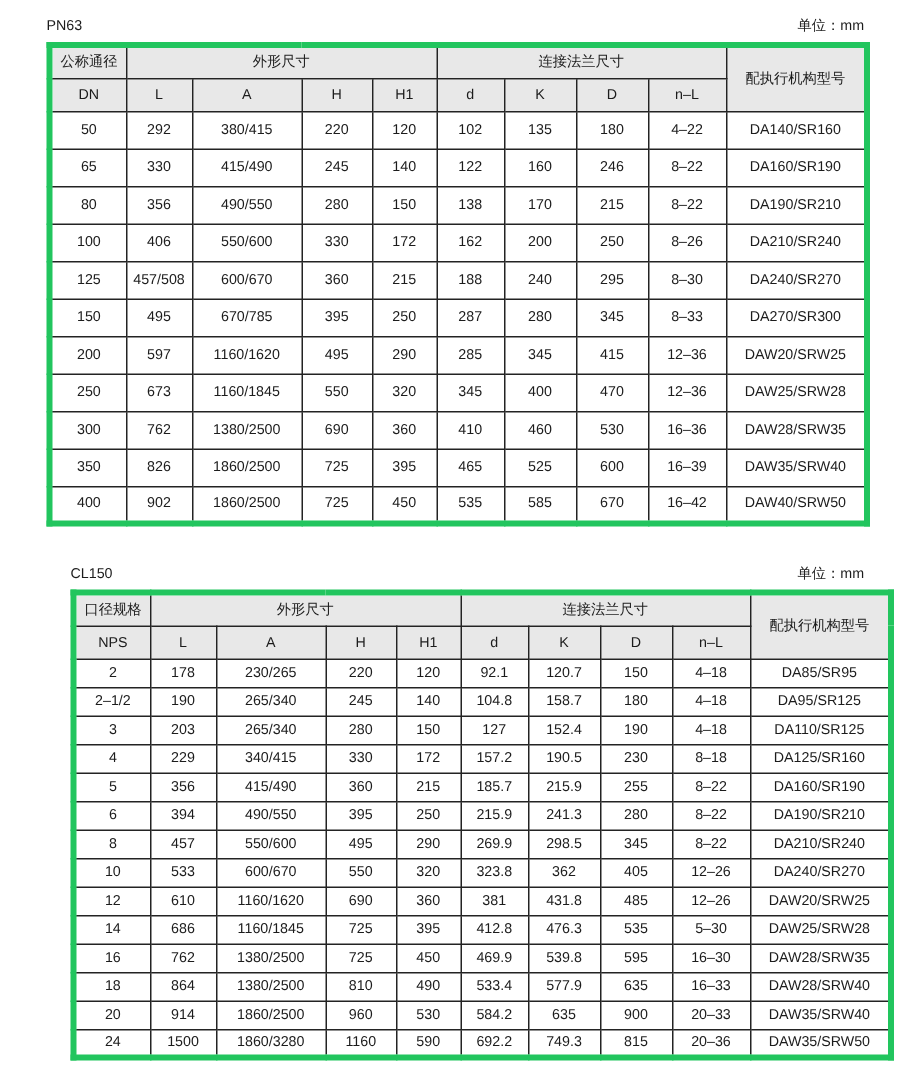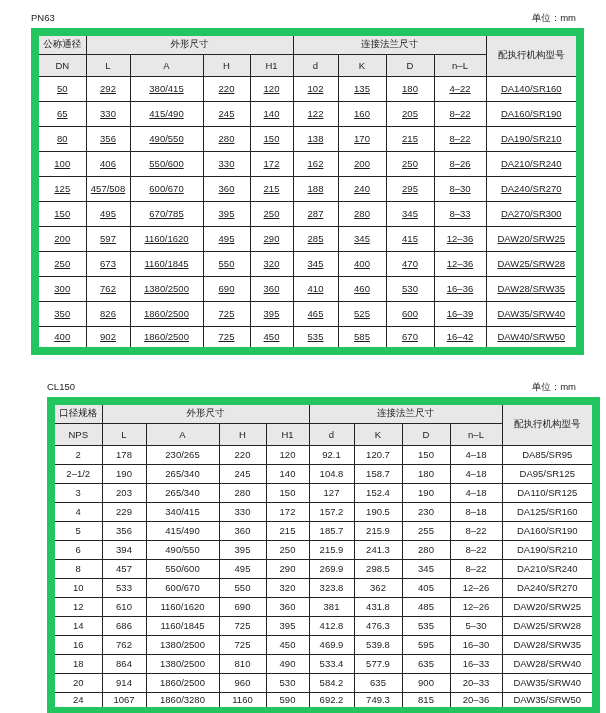--- a/index.html
+++ b/index.html
@@ -30,7 +30,7 @@
     border-collapse: collapse;
     table-layout: fixed;
     width: 545px;
-    border: 8px solid #22c55e;
+    border: 4px solid #22c55e;
   }
   table.spec-table th,
   table.spec-table td {

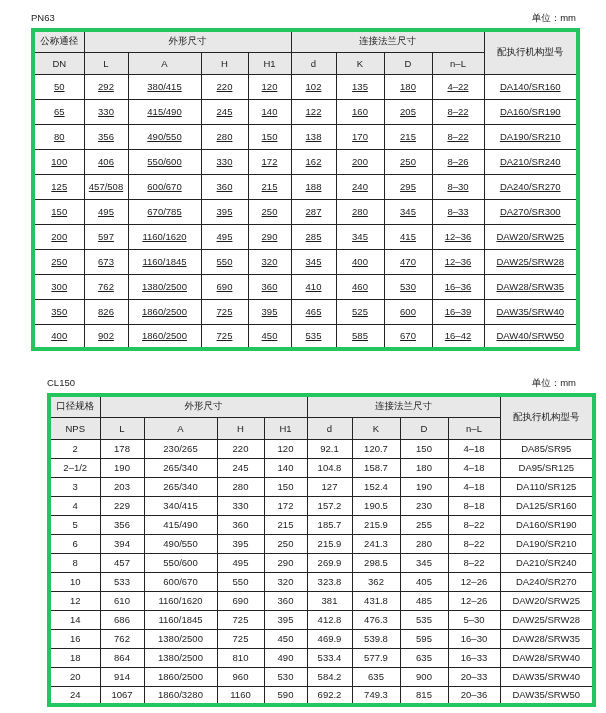--- a/index.html
+++ b/index.html
@@ -47,7 +47,7 @@
     background: #e8e8e8;
     height: 22px;
   }
-  table.pn63 tbody tr { height: 25px; text-decoration: underline; }
+  table.pn63 tbody tr { height: 25px; }
   table.cl150 tbody tr { height: 19px; }
   table.spec-table tbody td { background: #ffffff; }
   col.c-dn   { width: 51px; }

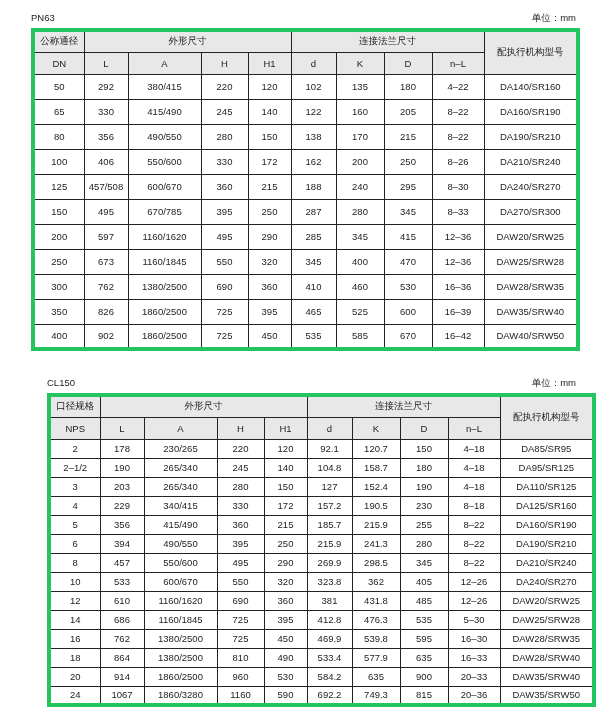--- a/index.html
+++ b/index.html
@@ -124,7 +124,7 @@
             <td>140</td>
             <td>122</td>
             <td>160</td>
-            <td>205</td>
+            <td>246</td>
             <td>8–22</td>
             <td>DA160/SR190</td>
           </tr>

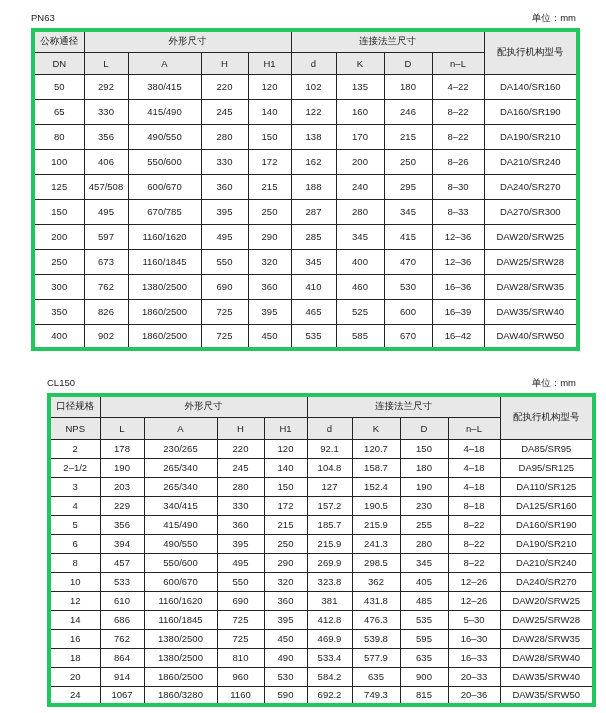--- a/index.html
+++ b/index.html
@@ -436,7 +436,7 @@
           </tr>
           <tr>
             <td>24</td>
-            <td>1067</td>
+            <td>1500</td>
             <td>1860/3280</td>
             <td>1160</td>
             <td>590</td>

